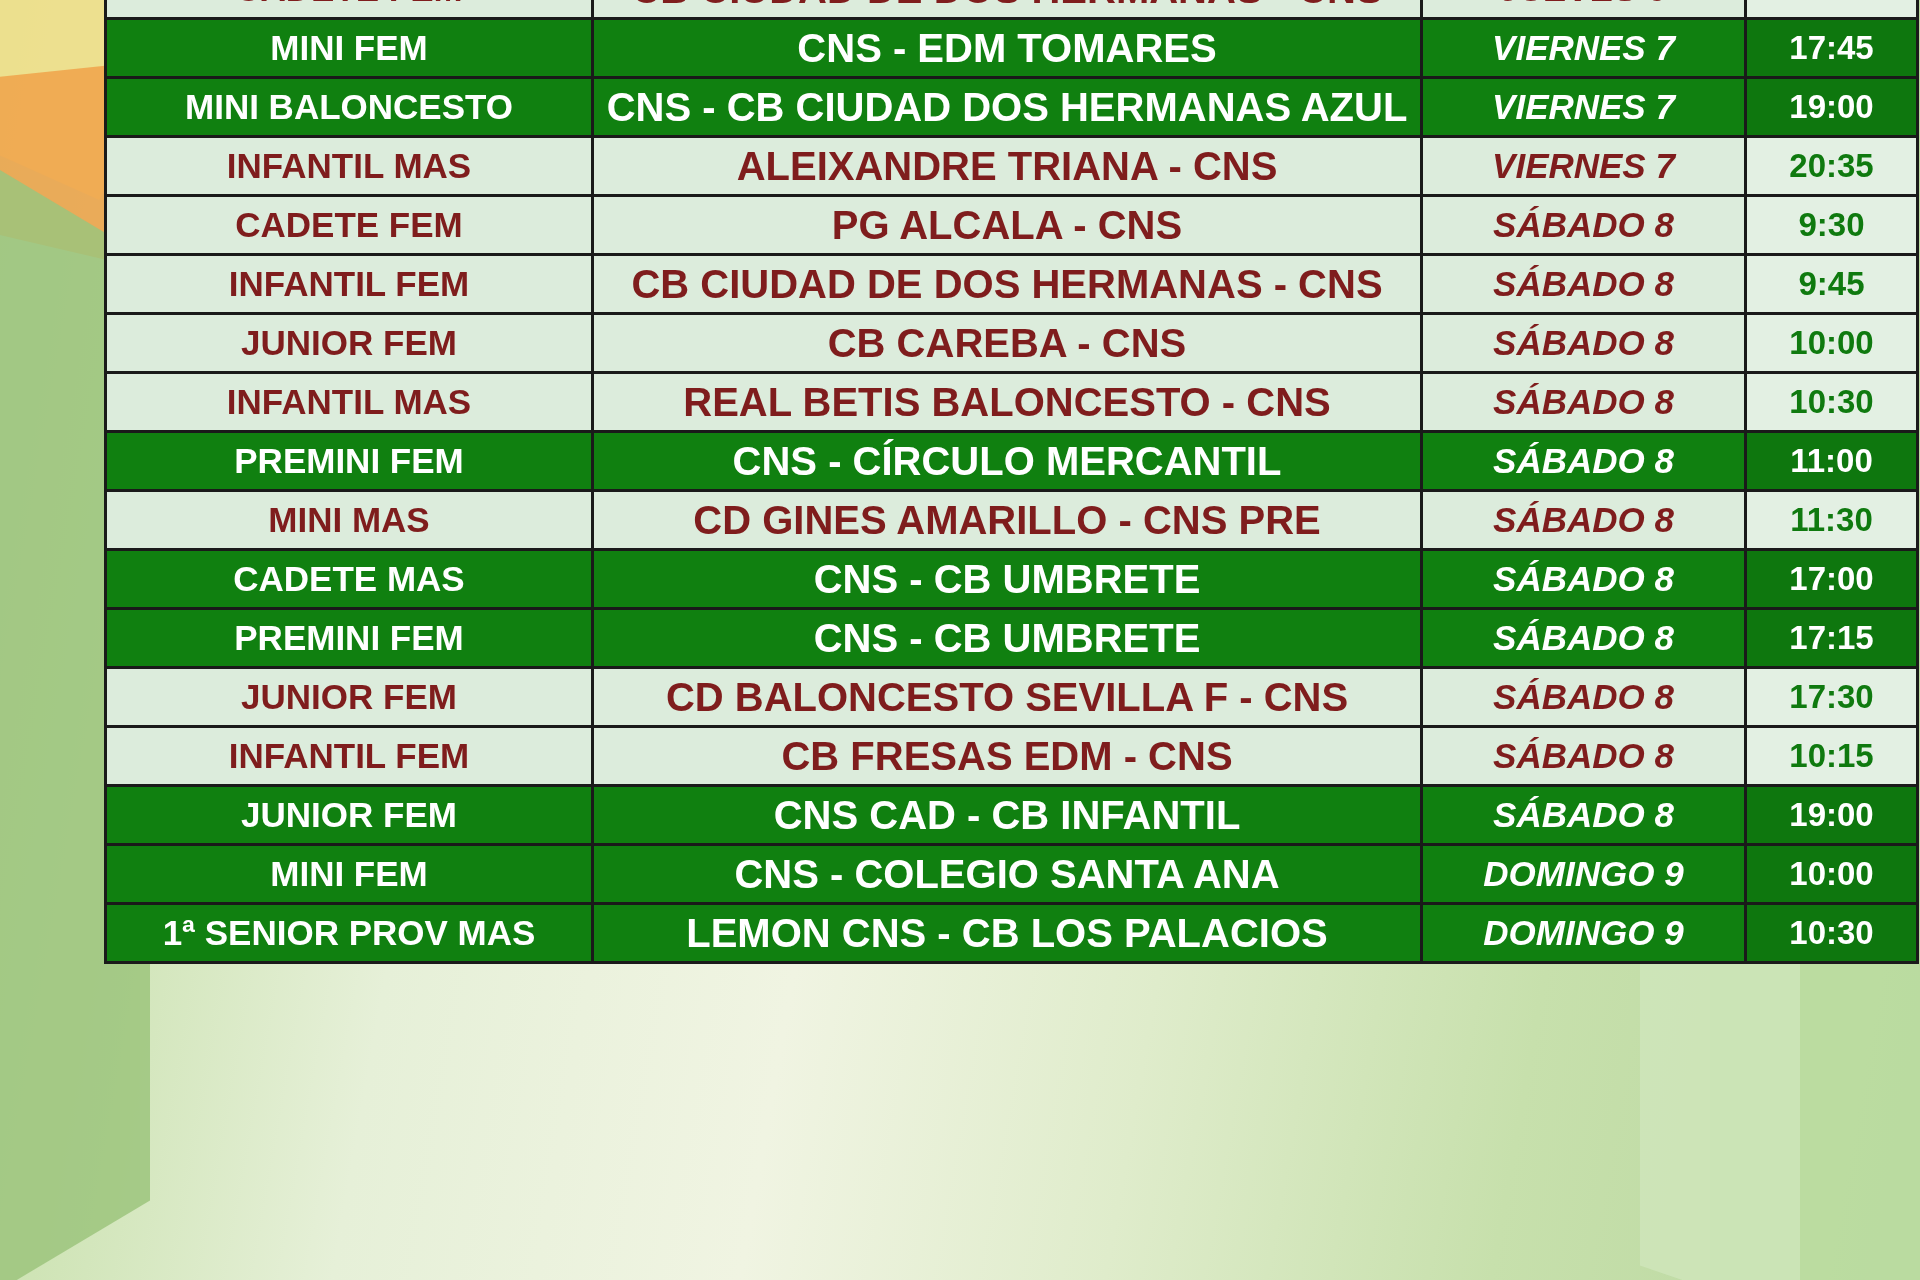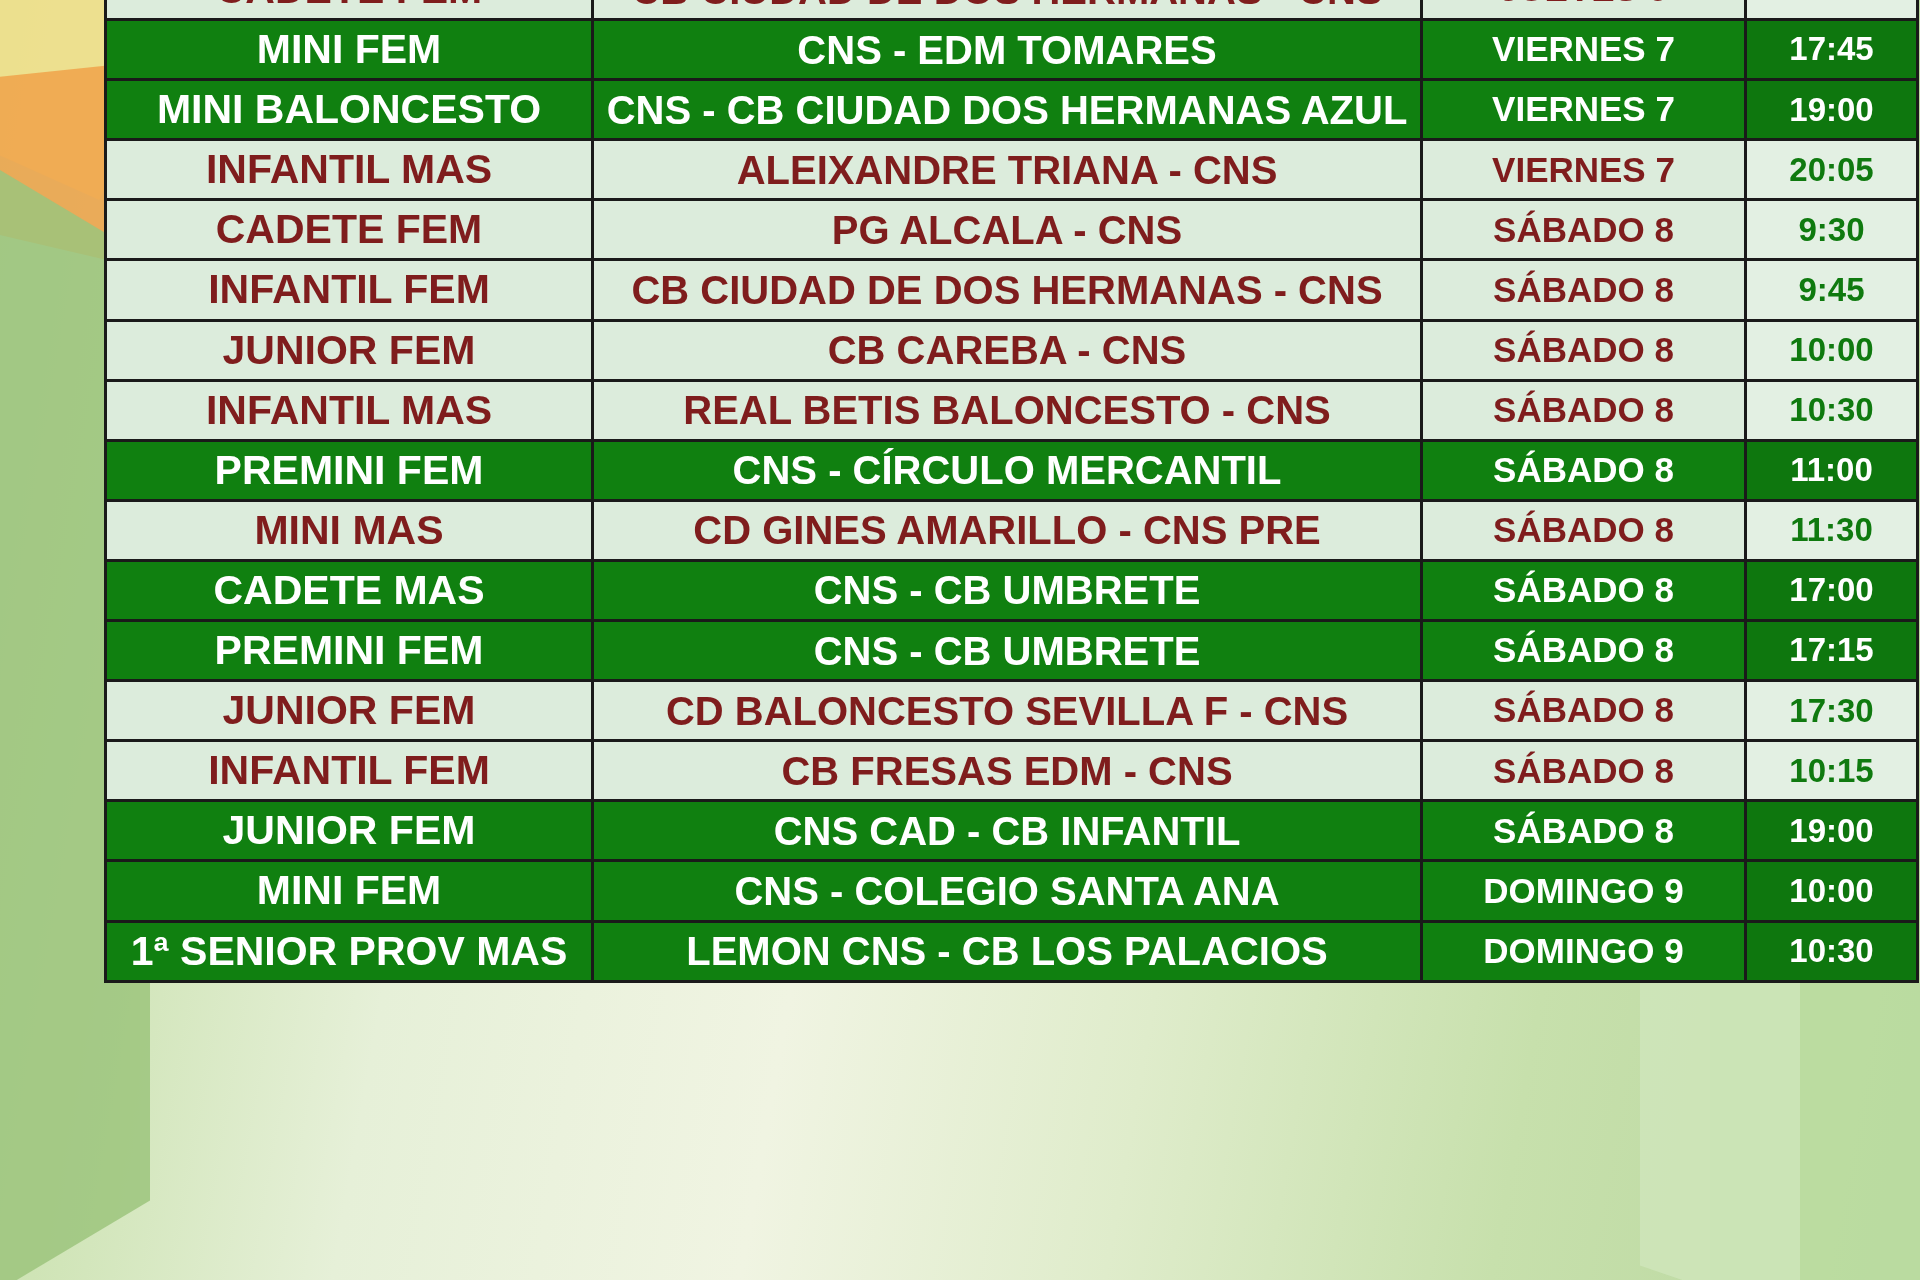--- a/index.html
+++ b/index.html
@@ -87,7 +87,7 @@
     line-height: 1.1;
     padding: 6px 8px;
   }
-  .c-cat   { width: 468px; font-size: 41px; }
+  .c-cat   { width: 468px; font-size: 35px; }
   .c-match { width: 810px; font-size: 40px; }
   .c-day   { width: 305px; font-size: 35px; }
   .c-time  { width: 153px; font-size: 33px; }

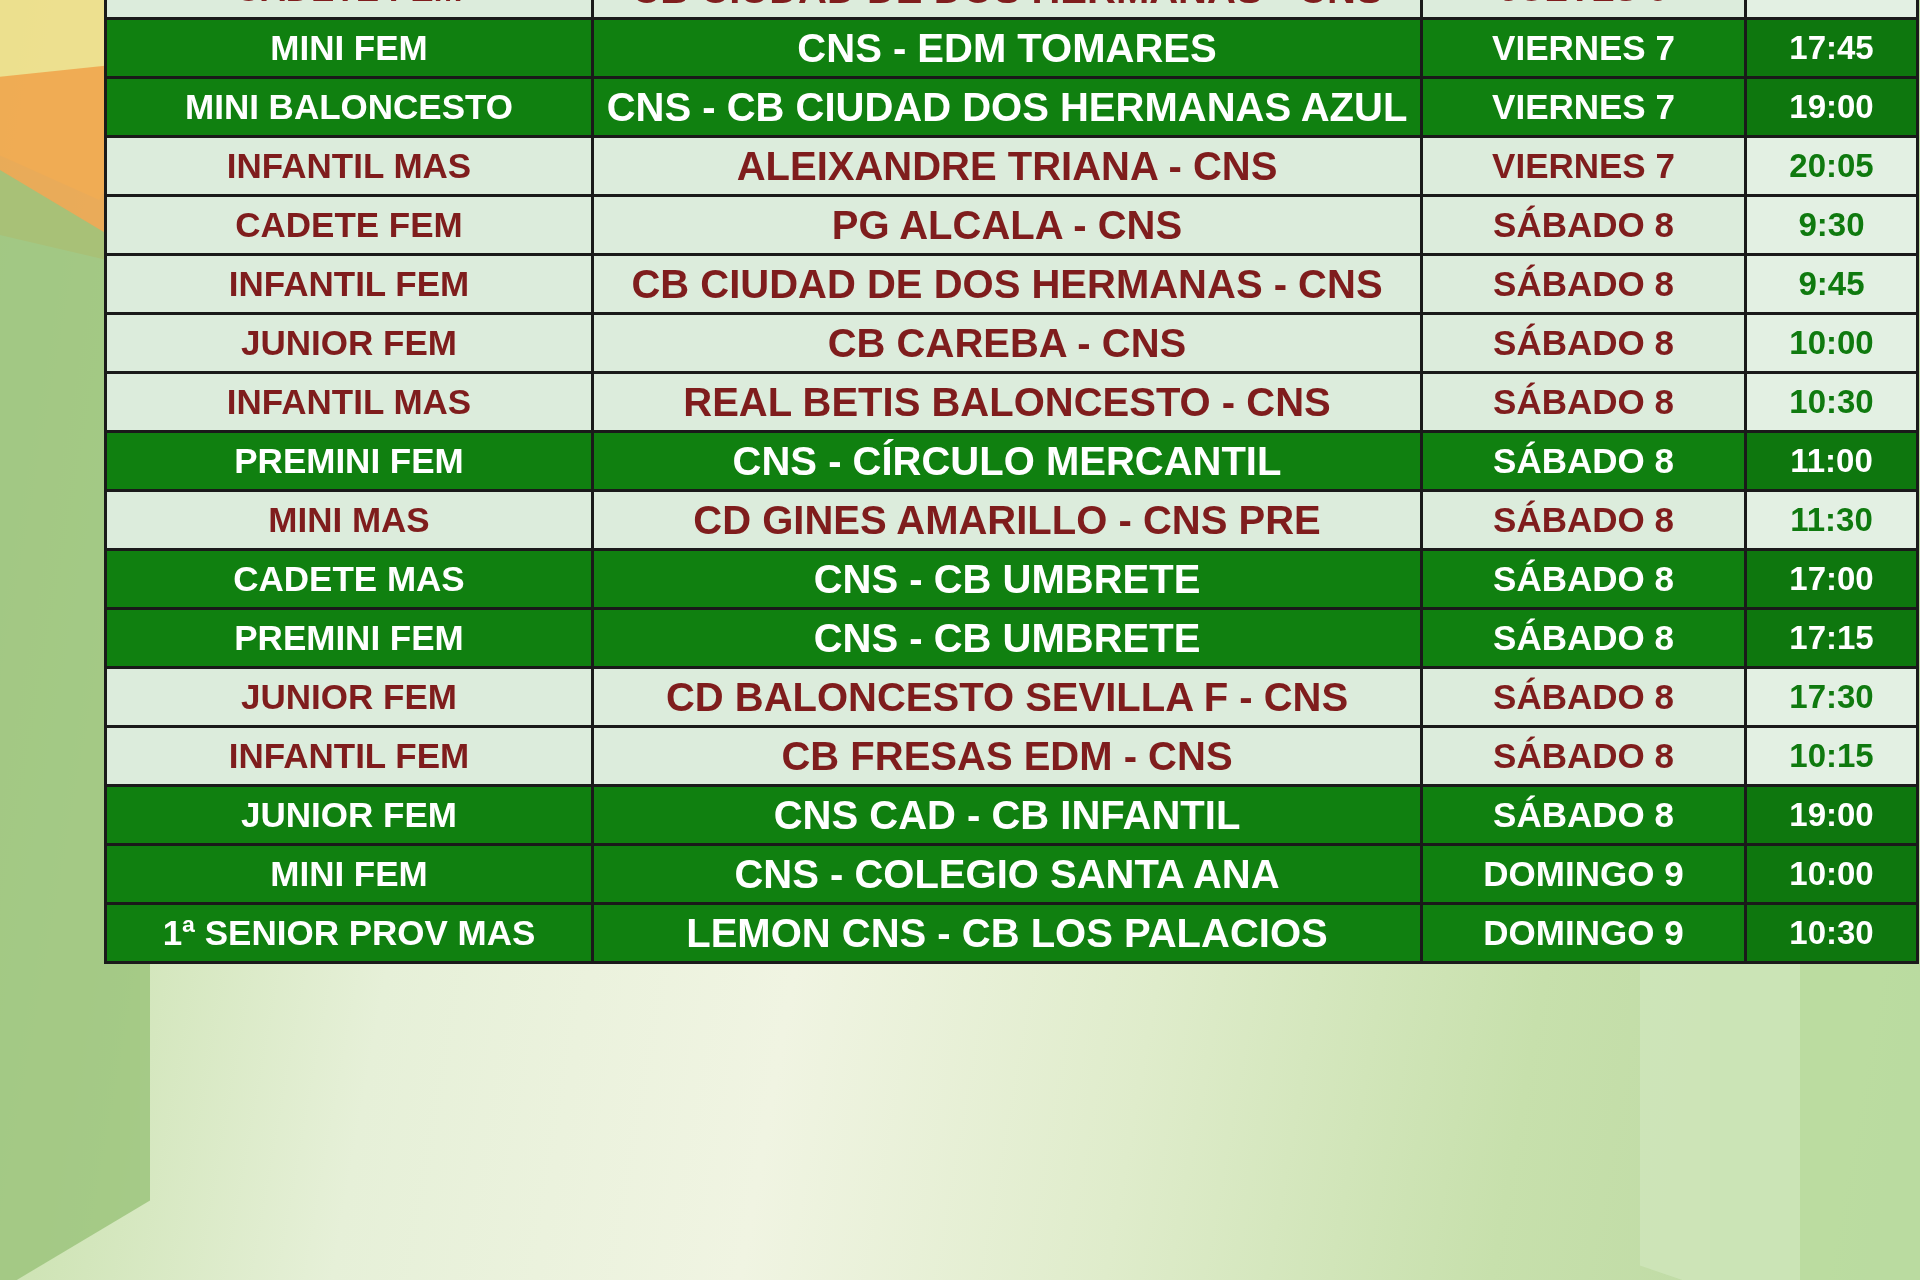--- a/index.html
+++ b/index.html
@@ -89,7 +89,7 @@
   }
   .c-cat   { width: 468px; font-size: 35px; }
   .c-match { width: 810px; font-size: 40px; }
-  .c-day   { width: 305px; font-size: 35px; }
+  .c-day   { width: 305px; font-size: 35px; font-style: italic; }
   .c-time  { width: 153px; font-size: 33px; }
 
   tr.light td { background: #dcecdc; color: #7f1d1d; }

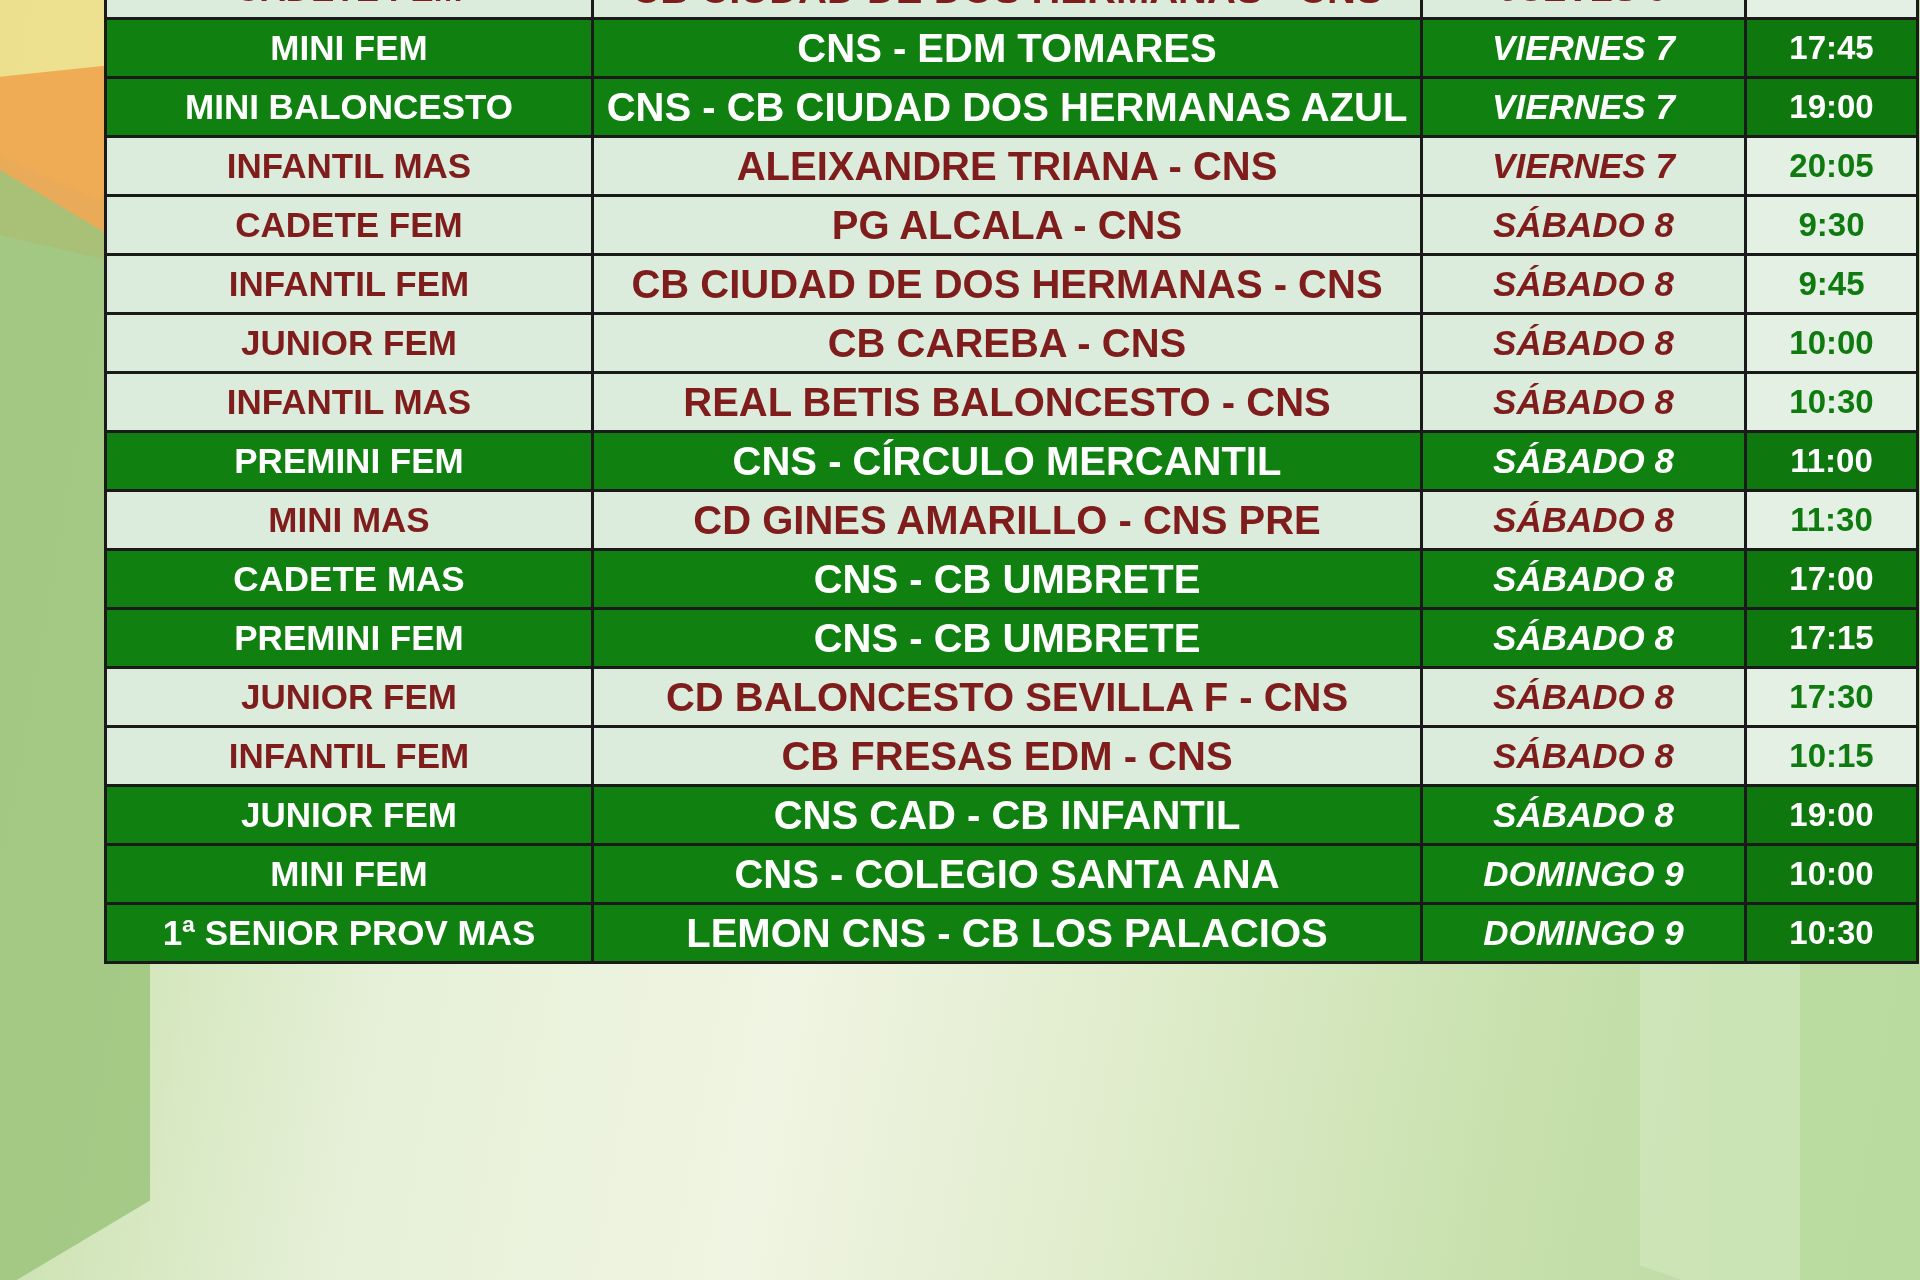--- a/index.html
+++ b/index.html
@@ -144,7 +144,7 @@
         <td class="c-cat">INFANTIL MAS</td>
         <td class="c-match">ALEIXANDRE TRIANA - CNS</td>
         <td class="c-day">VIERNES 7</td>
-        <td class="c-time">20:05</td>
+        <td class="c-time">20:35</td>
       </tr>
       <tr class="light">
         <td class="c-cat">CADETE FEM</td>

